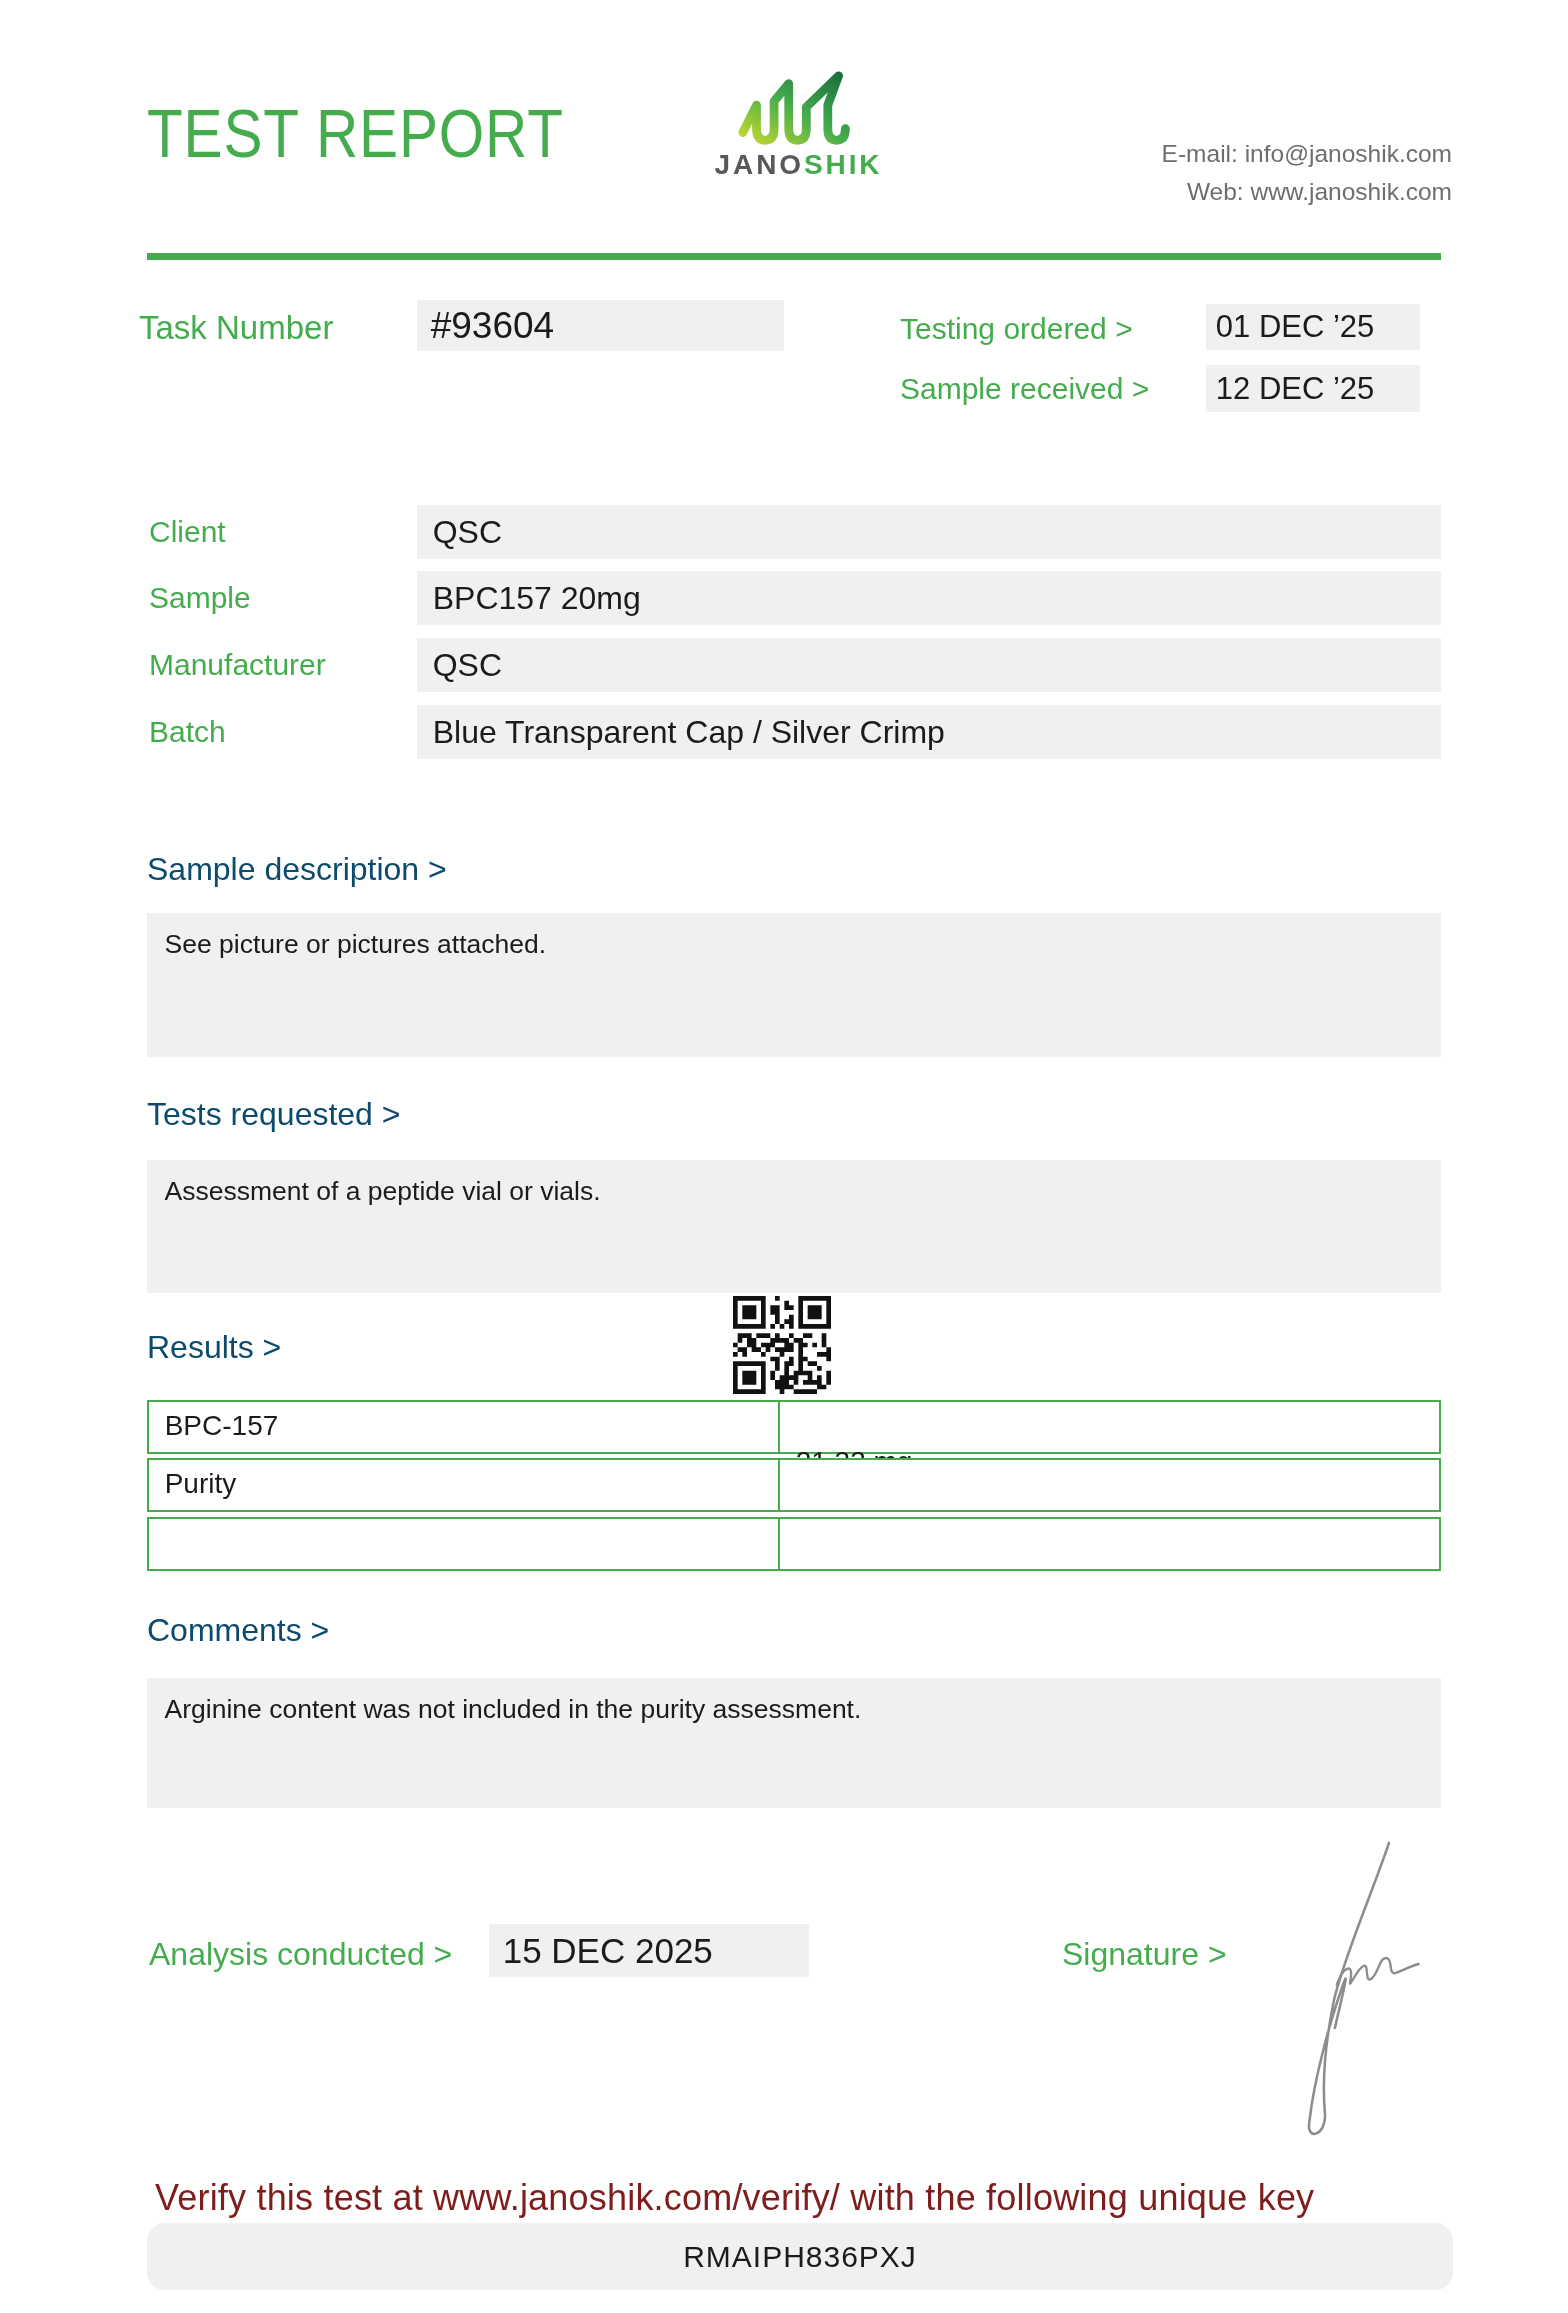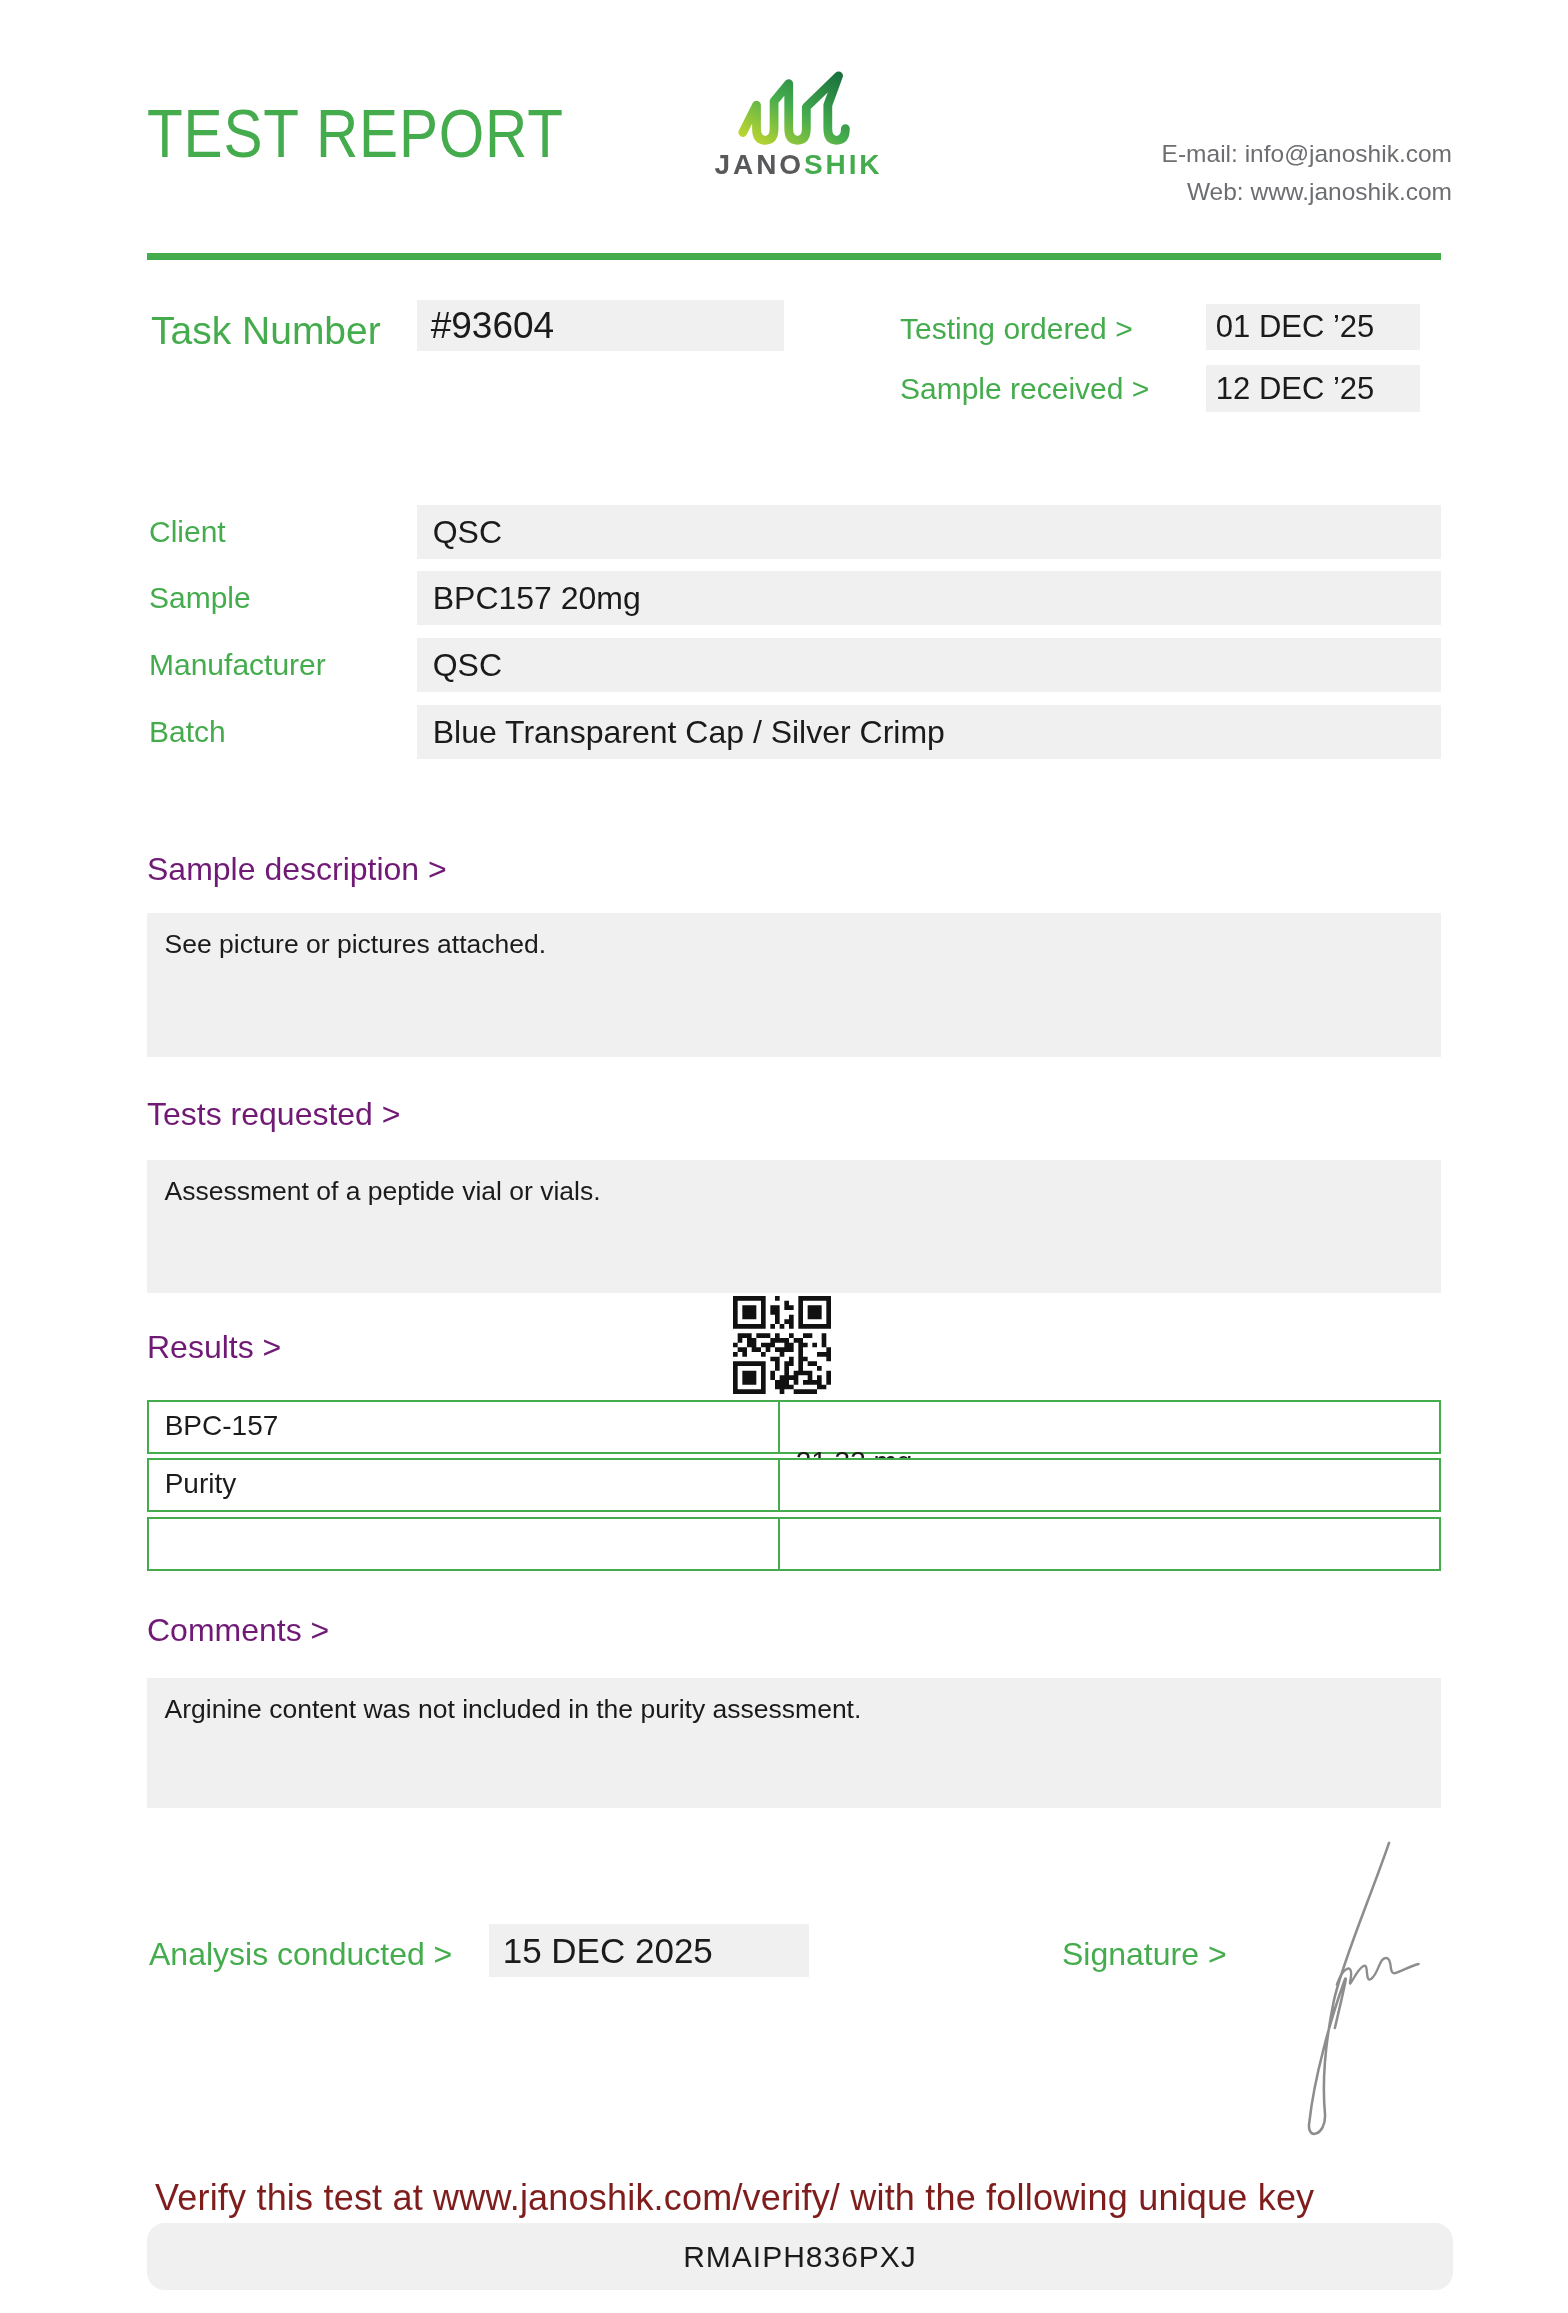--- a/index.html
+++ b/index.html
@@ -22,7 +22,7 @@
   .rule{position:absolute;left:147px;right:127px;top:253px;height:6.9px;background:#45ac4e;}
   
   .lbl{color:#45ac4e;white-space:nowrap;}
-  .task-label{position:absolute;left:151px;top:309px;font-size:39px;}
+  .task-label{position:absolute;left:139px;top:309px;font-size:33px;}
   .task-box{position:absolute;left:417px;top:300px;width:353px;height:51px;background:#f0f0f0;
             font-size:37px;line-height:51px;padding-left:13.7px;}
   .ordered-label{position:absolute;left:900px;top:312px;font-size:30px;}

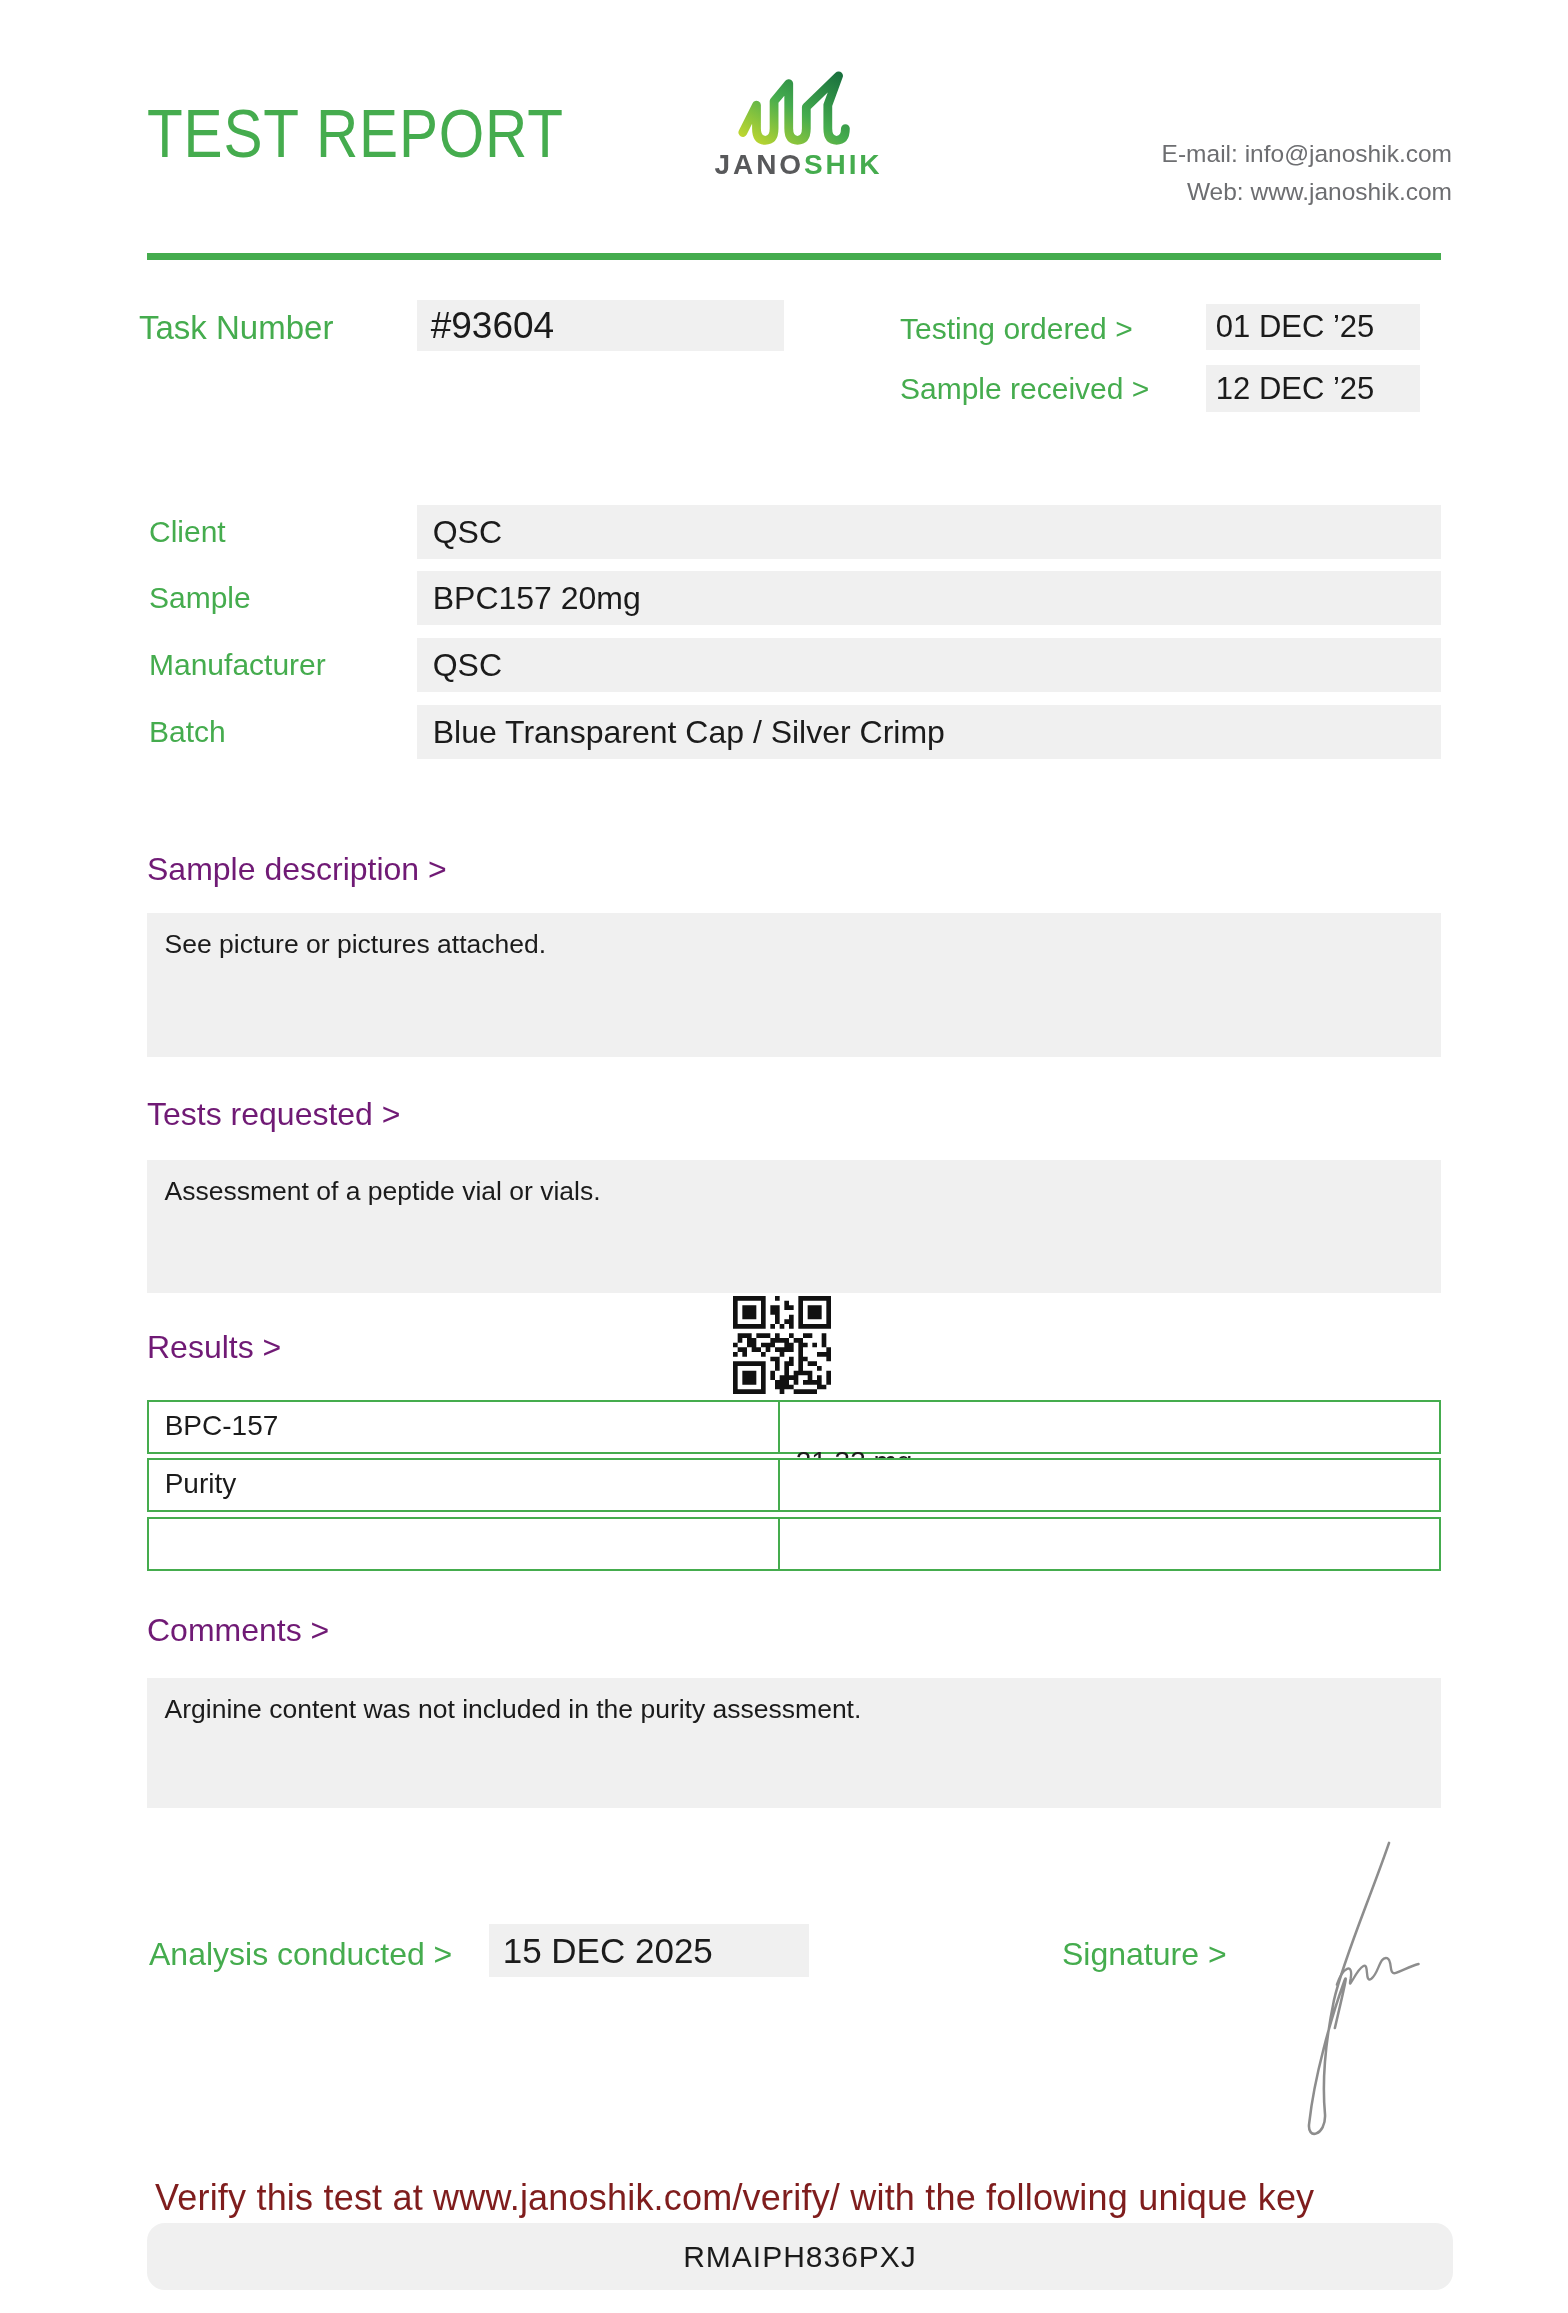--- a/index.html
+++ b/index.html
@@ -37,7 +37,7 @@
   .info-row .val{position:absolute;left:270px;right:0;height:54px;background:#f0f0f0;
                  font-size:32px;line-height:54px;padding-left:15.7px;}
   
-  .sec-label{position:absolute;left:147px;font-size:32px;color:#701a75;white-space:nowrap;}
+  .sec-label{position:absolute;left:147px;font-size:32px;color:#0c4a6e;white-space:nowrap;}
   .sec-box{position:absolute;left:147px;right:127px;background:#f0f0f0;
            font-size:26.5px;padding:15.7px 17.6px;box-sizing:border-box;}
   

